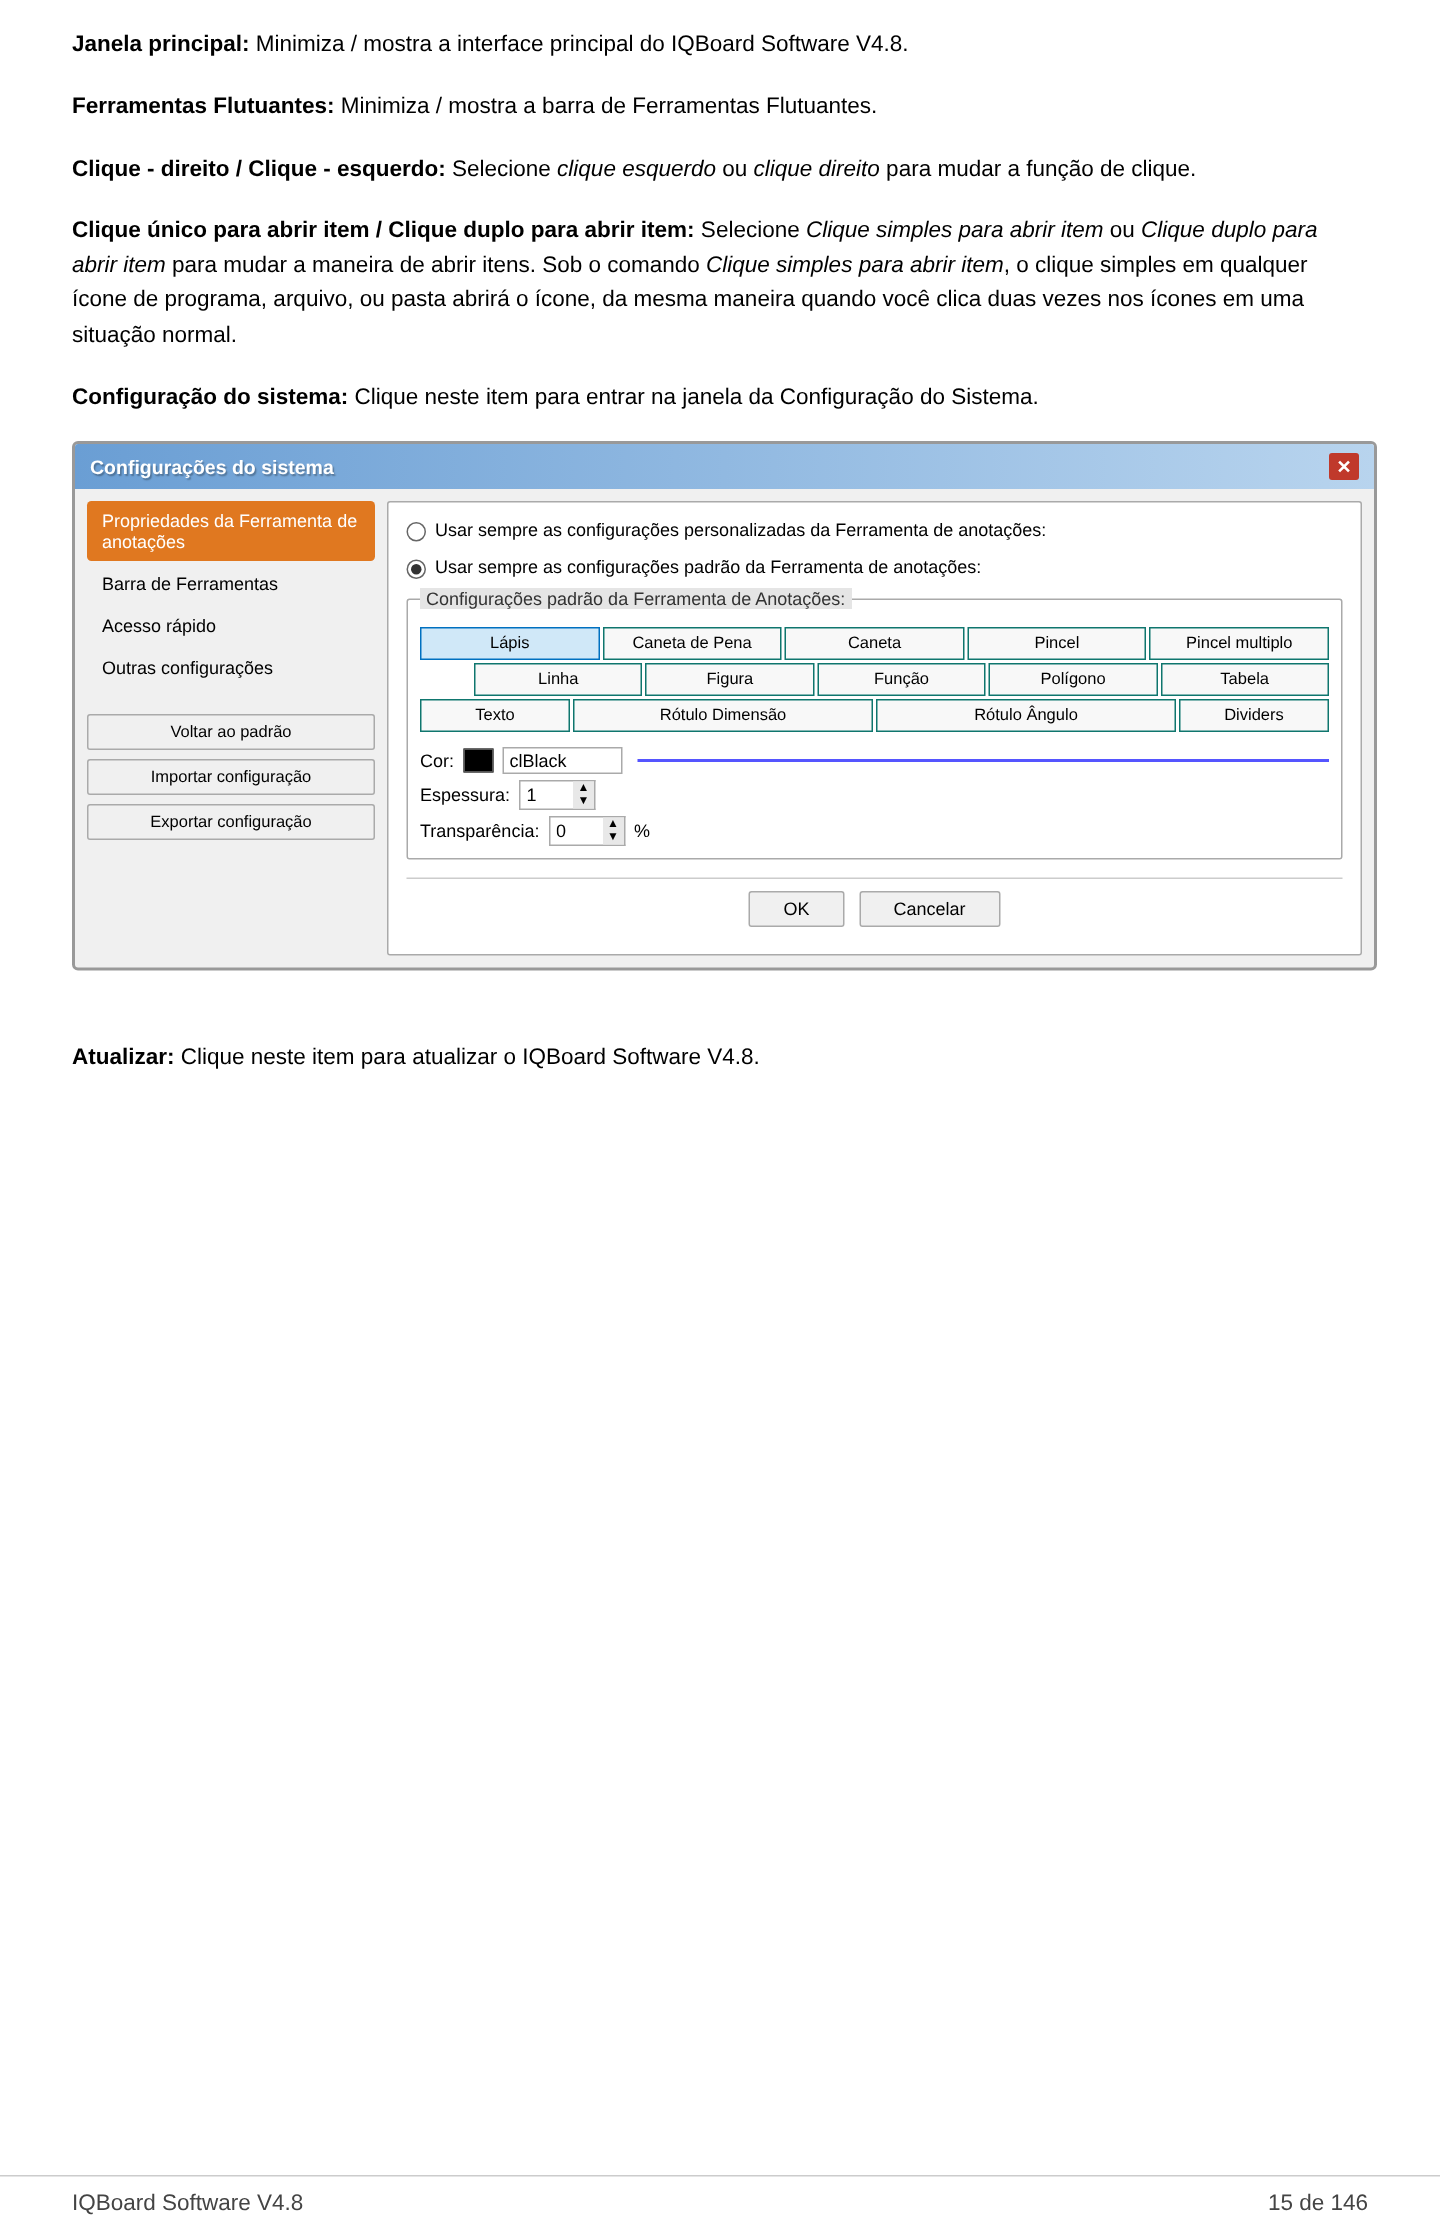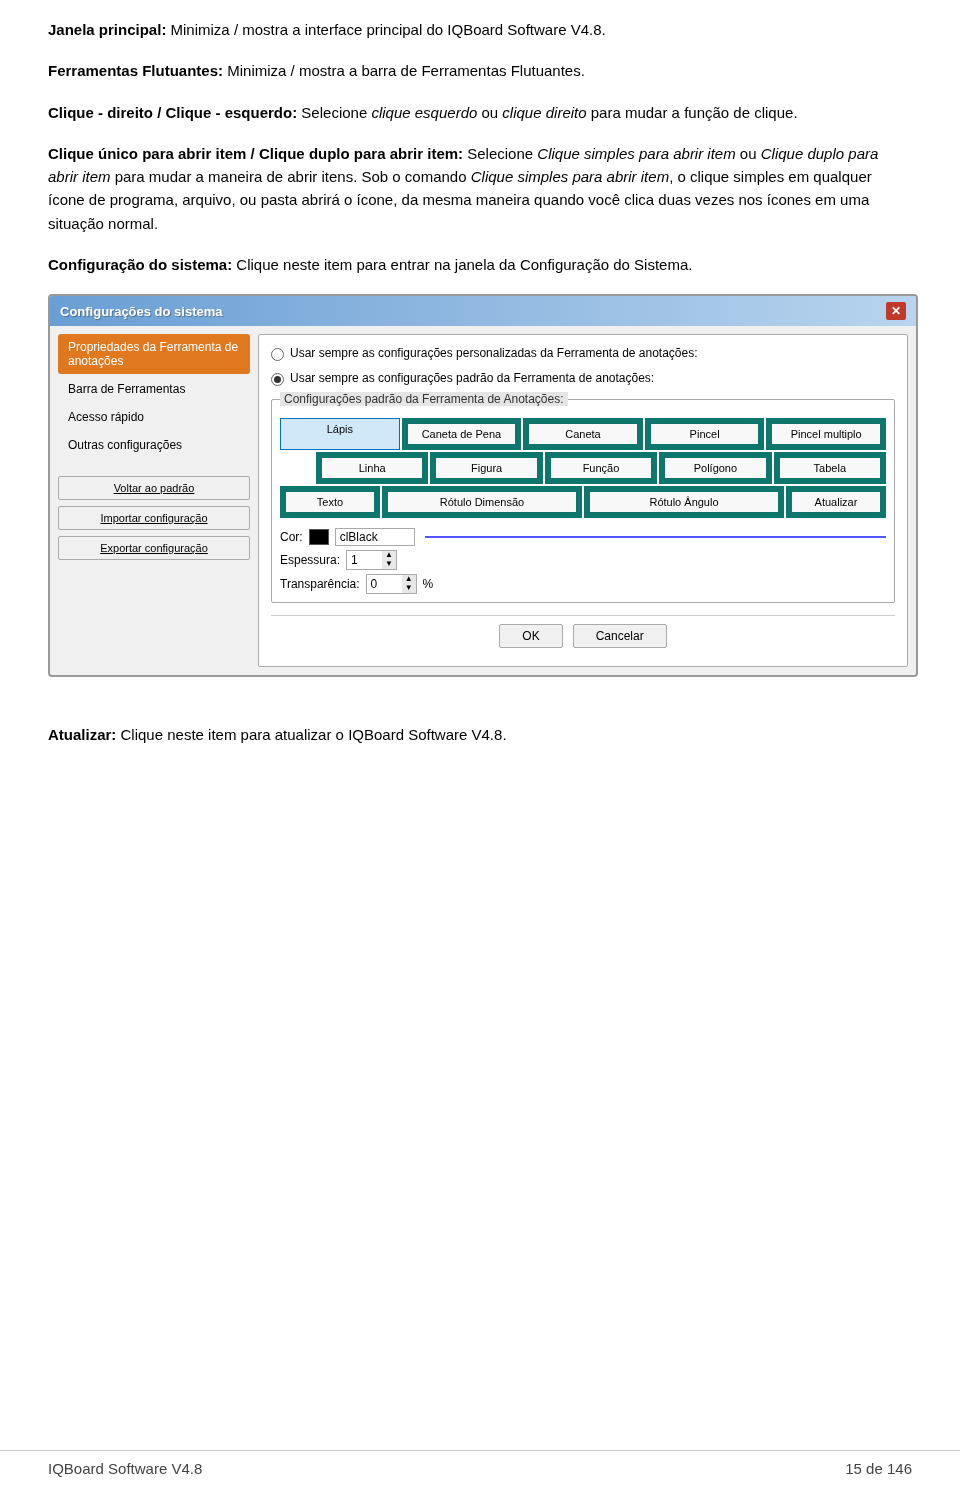--- a/index.html
+++ b/index.html
@@ -173,7 +173,7 @@
     }
 
     .tool-cell {
-      border: 6px solid #0f766e;
+      border: 1px solid #0f766e;
       padding: 4px 6px;
       text-align: center;
       font-size: 11px;

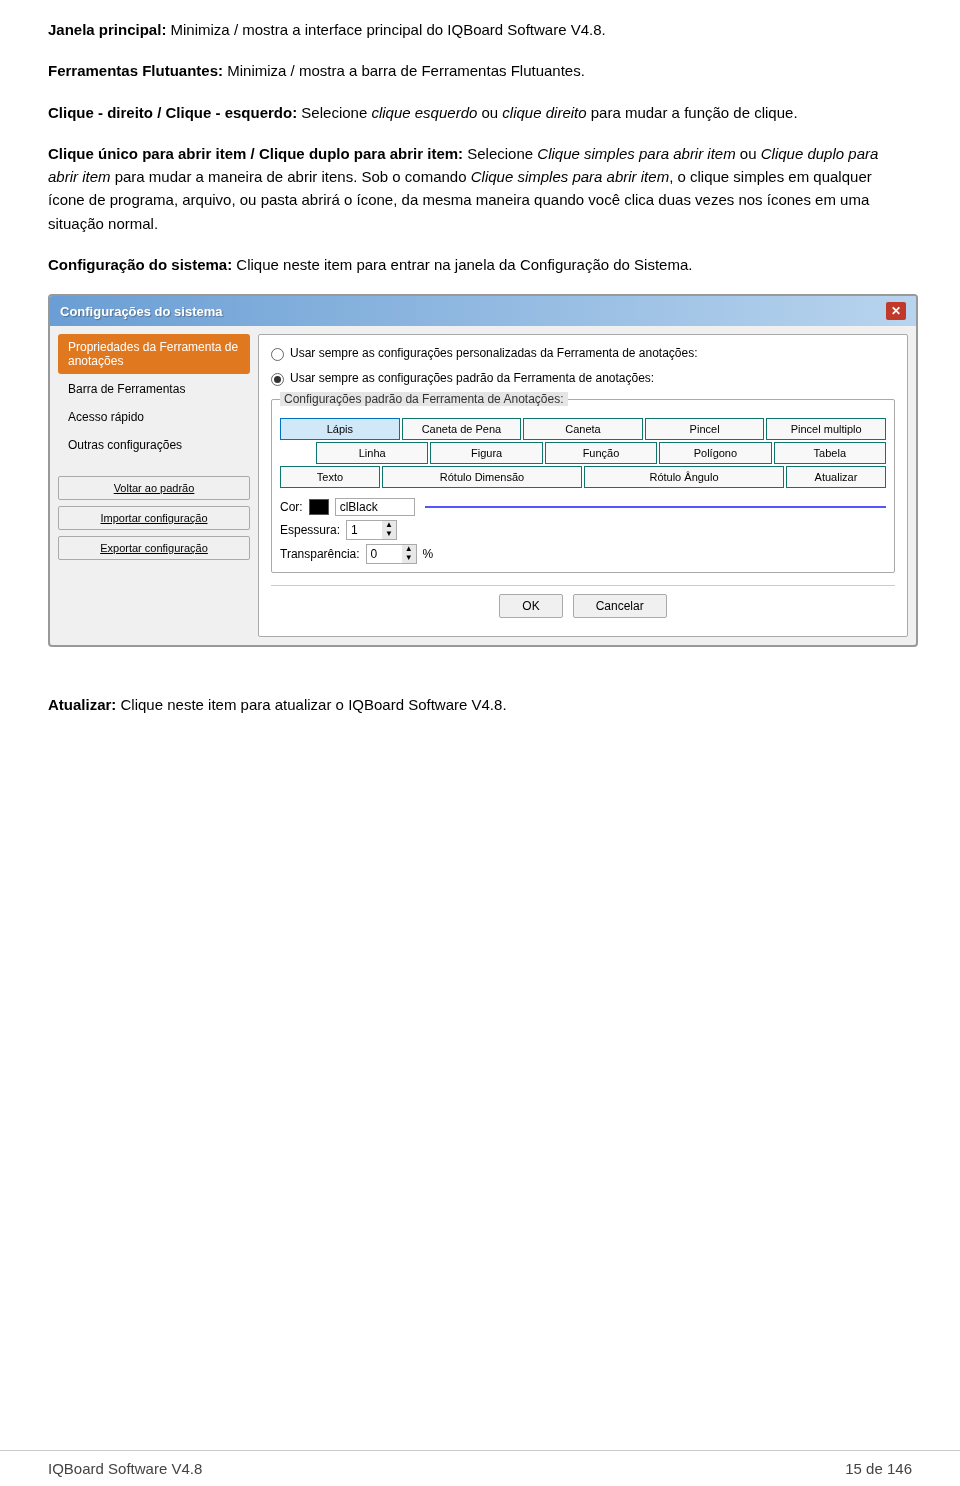--- a/index.html
+++ b/index.html
@@ -428,7 +428,7 @@
             <div class="tool-cell">Texto</div>
             <div class="tool-cell">Rótulo Dimensão</div>
             <div class="tool-cell">Rótulo Ângulo</div>
-            <div class="tool-cell">Atualizar</div>
+            <div class="tool-cell">Dividers</div>
           </div>
 
           <div class="color-row">

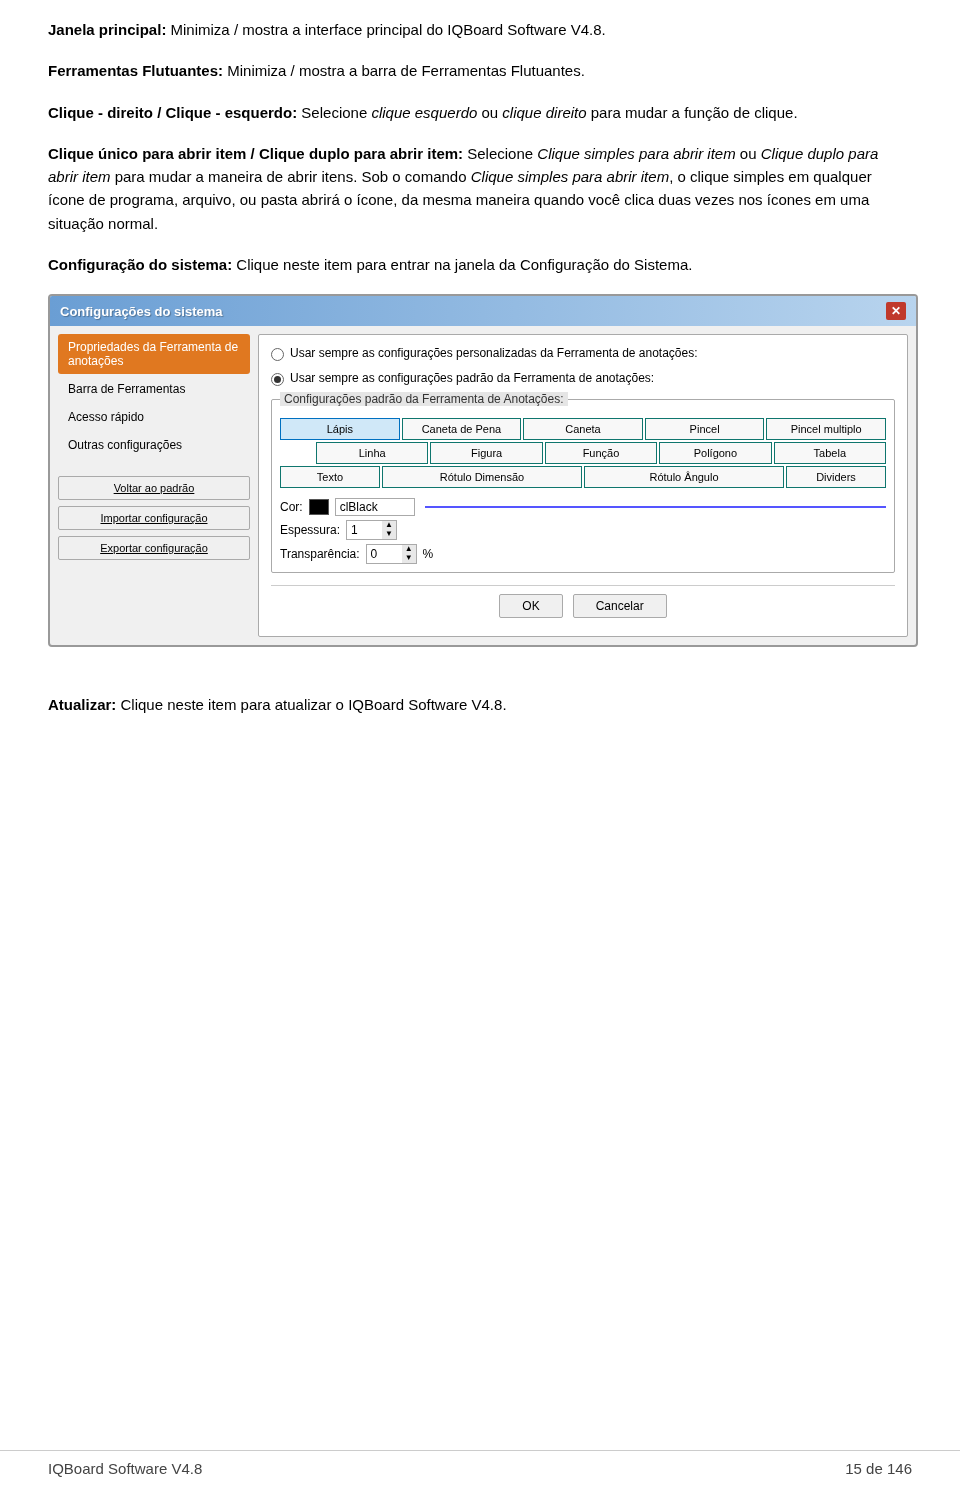--- a/index.html
+++ b/index.html
@@ -302,7 +302,6 @@
       flex-direction: column;
       gap: 6px;
       margin-top: 16px;
-      text-decoration: underline;
     }
 
     .sidebar-action-btn {

